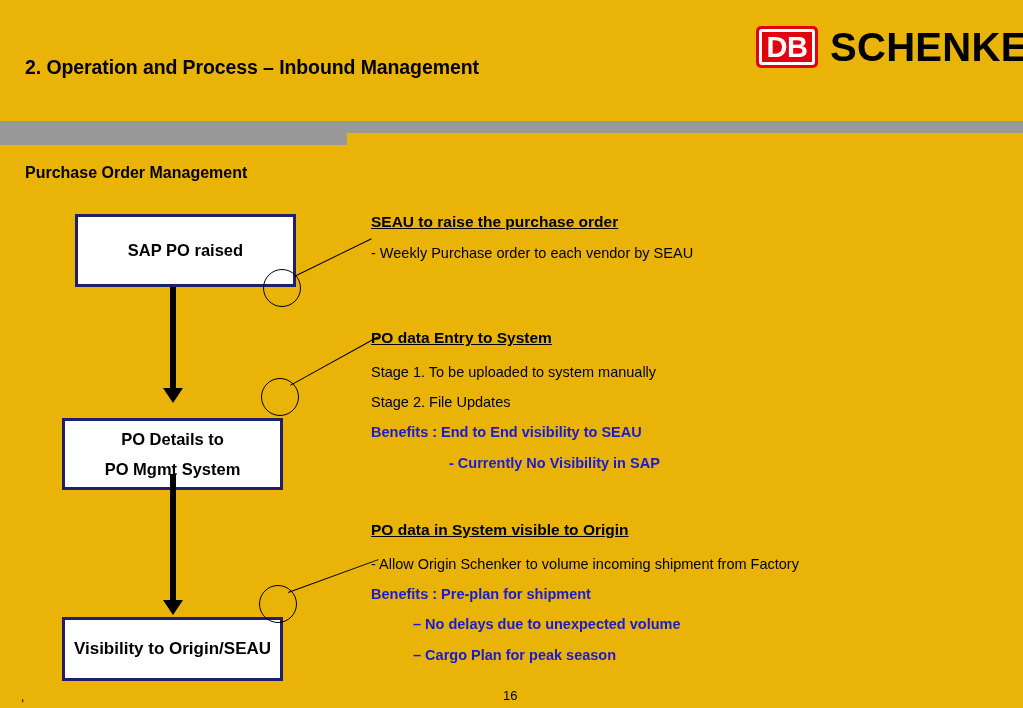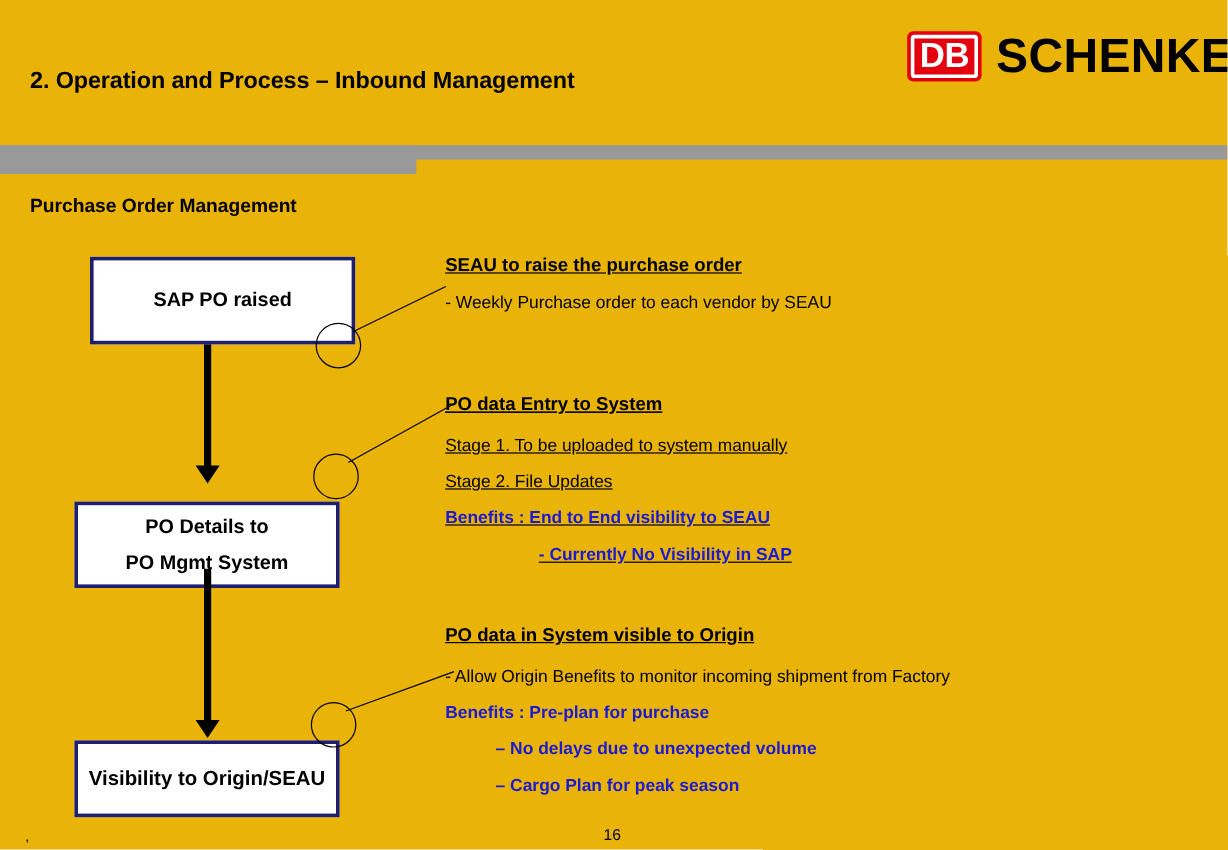--- a/index.html
+++ b/index.html
@@ -177,7 +177,7 @@
   
   .text-block { position: absolute; left: 371px; }
   #block1 { top: 213px; }
-  #block2 { top: 329px; text-decoration: underline; }
+  #block2 { top: 329px; }
   #block3 { top: 521px; }
 
   .tb-head {

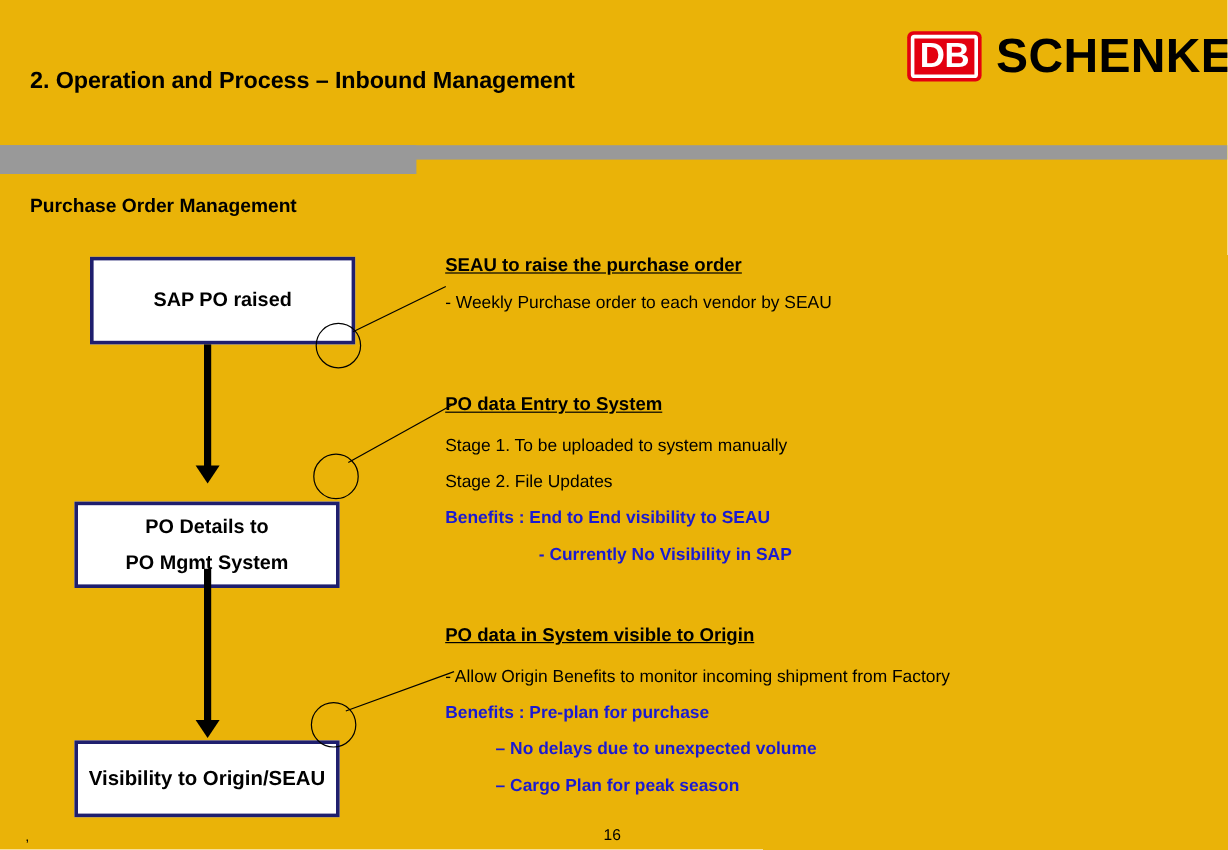--- a/index.html
+++ b/index.html
@@ -280,7 +280,7 @@
 
   <div class="text-block" id="block3">
     <div class="tb-head">PO data in System visible to Origin</div>
-    <div class="tb-line gap-md">- Allow Origin Benefits to monitor incoming shipment from Factory</div>
+    <div class="tb-line gap-md">- Allow Origin Schenker to volume incoming shipment from Factory</div>
     <div class="tb-line blue gap-sm">Benefits : Pre-plan for purchase</div>
     <div class="tb-line blue gap-sm indent-2">– No delays due to unexpected volume</div>
     <div class="tb-line blue gap-sm indent-2">– Cargo Plan for peak season</div>

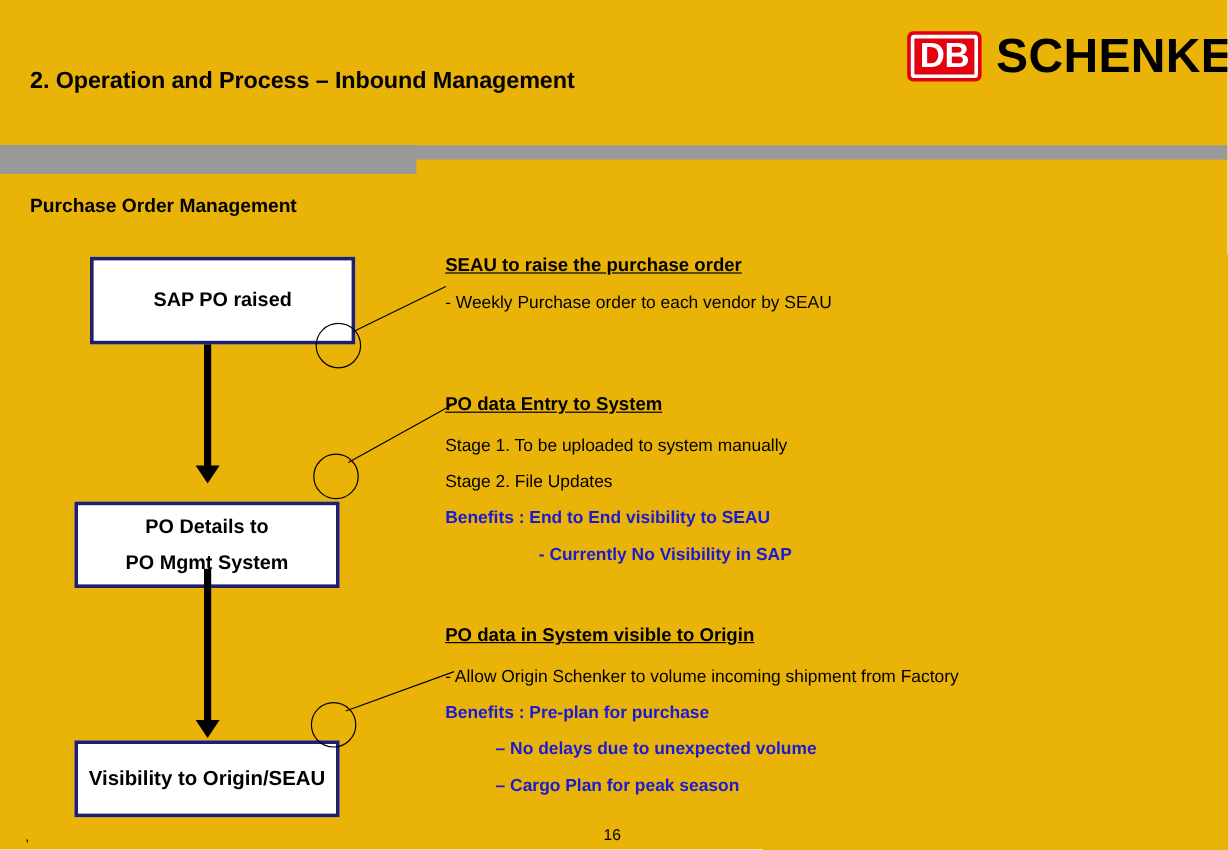--- a/index.html
+++ b/index.html
@@ -281,7 +281,7 @@
   <div class="text-block" id="block3">
     <div class="tb-head">PO data in System visible to Origin</div>
     <div class="tb-line gap-md">- Allow Origin Schenker to volume incoming shipment from Factory</div>
-    <div class="tb-line blue gap-sm">Benefits : Pre-plan for purchase</div>
+    <div class="tb-line blue gap-sm">Benefits : Pre-plan for shipment</div>
     <div class="tb-line blue gap-sm indent-2">– No delays due to unexpected volume</div>
     <div class="tb-line blue gap-sm indent-2">– Cargo Plan for peak season</div>
   </div>

